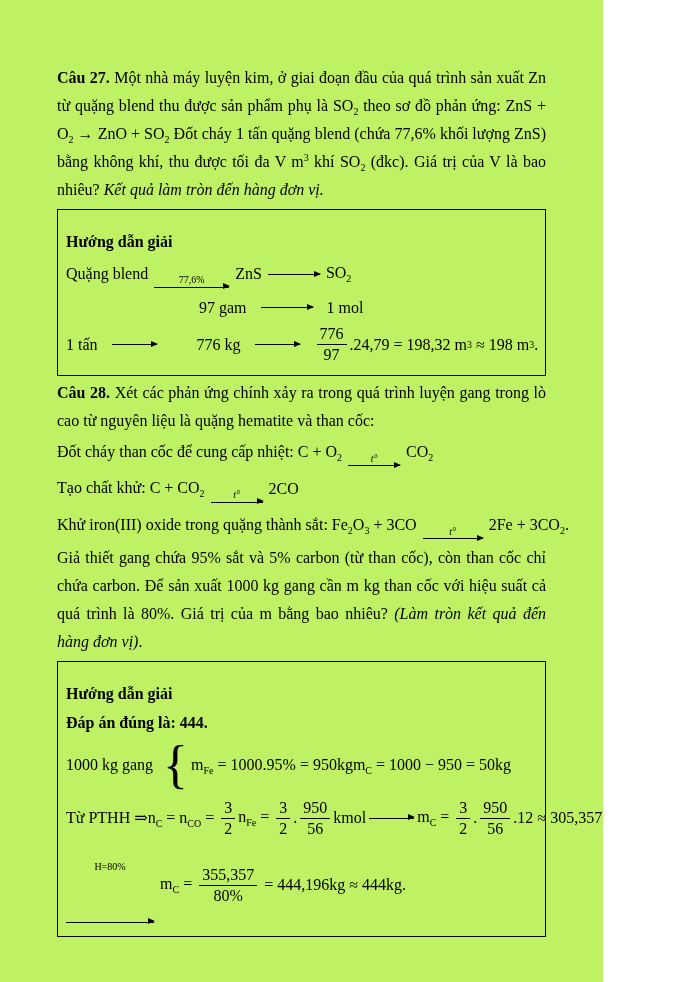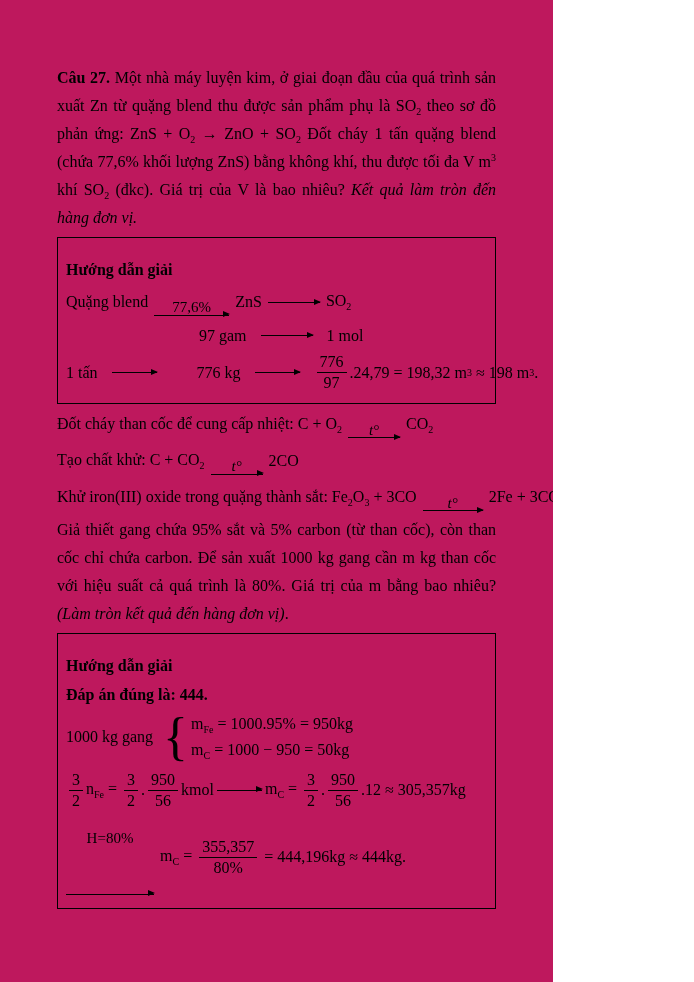--- a/index.html
+++ b/index.html
@@ -3,8 +3,8 @@
 <meta charset="utf-8">
 <style>
   html,body{margin:0;padding:0;background:#ffffff;}
-  .page{position:relative;width:553px;height:982px;box-sizing:border-box;
-        padding:64px 57px 0 57px;background:#be185d;color:#000;
+  .page{position:relative;width:603px;height:982px;box-sizing:border-box;
+        padding:64px 57px 0 57px;background:#bef264;color:#000;
         font-family:"Liberation Serif","DejaVu Serif",serif;font-size:16px;overflow:hidden;}
   .para{margin:0;text-align:justify;line-height:28px;}
   .bold{font-weight:bold;}

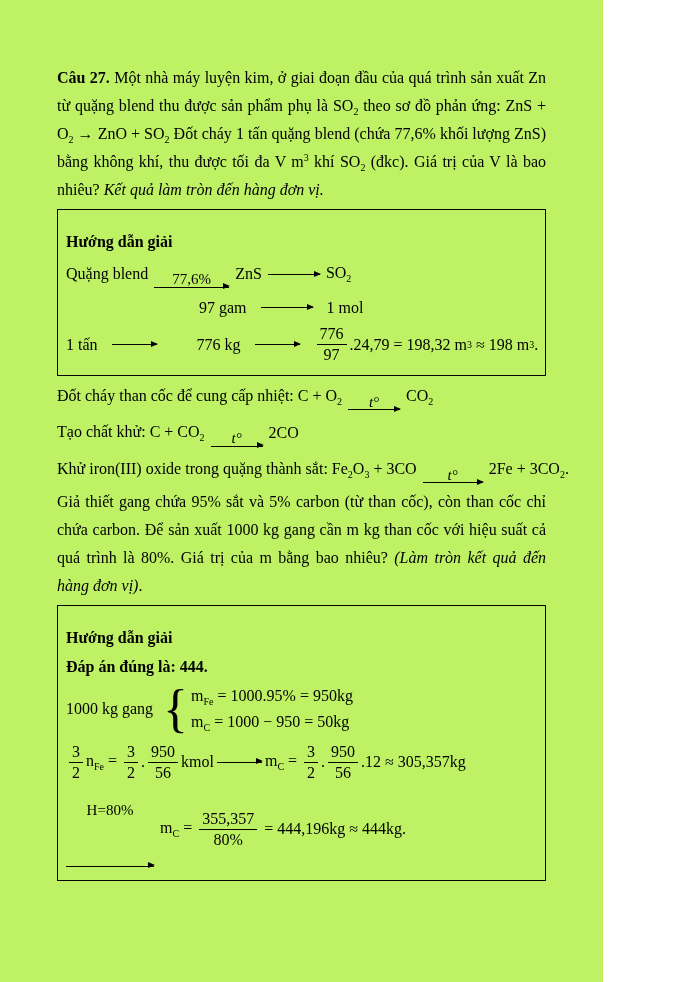--- a/index.html
+++ b/index.html
@@ -18,7 +18,7 @@
   
   .arrow{display:inline-flex;flex-direction:column;align-items:center;margin:0 6px;flex:none;}
   .arrow.lifted{position:relative;top:-5px;}
-  .albl{font-size:15px;line-height:9px;margin-bottom:2.5px;white-space:pre;margin-top:24px;}
+  .albl{font-size:10px;line-height:9px;margin-bottom:2.5px;white-space:pre;margin-top:24px;}
   .shaft{width:100%;height:0;border-top:1.4px solid #000;position:relative;}
   .shaft::after{content:"";position:absolute;right:-1px;top:-4.2px;width:0;height:0;
     border-left:7px solid #000;border-top:3.4px solid transparent;border-bottom:3.4px solid transparent;}

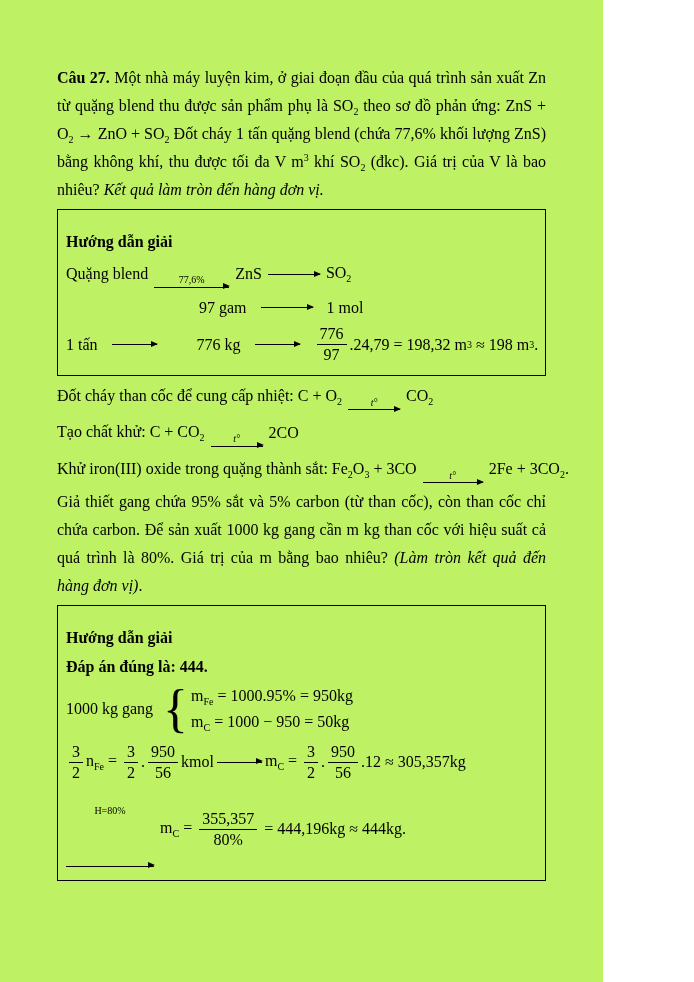--- a/index.html
+++ b/index.html
@@ -72,6 +72,7 @@
     </div>
   </div>
 
+  <p class="para"><span class="bold">Câu 28.</span><span> Xét các phản ứng chính xảy ra trong quá trình luyện gang trong lò cao từ nguyên liệu là quặng hematite và than cốc:</span></p>
 
   <div class="eq">
     <span class="tok"><span>Đốt cháy than cốc để cung cấp nhiệt: C + O</span><span class="sb">2</span></span>

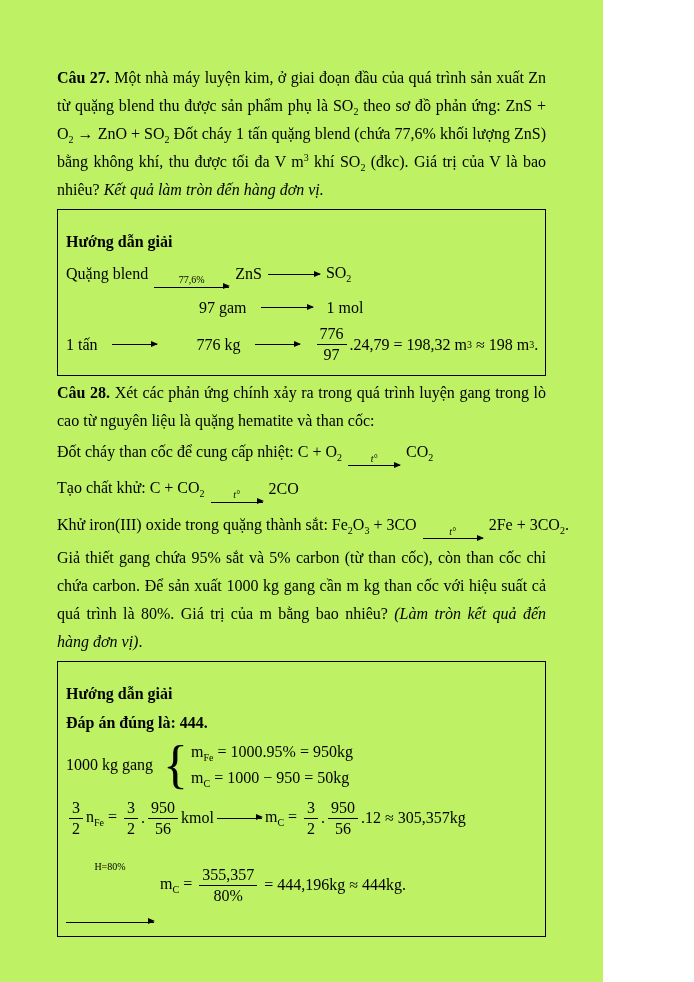--- a/index.html
+++ b/index.html
@@ -30,7 +30,7 @@
   .fnum{padding:0 3px;border-bottom:1.4px solid #000;}
   .fden{padding:0 3px;}
   .brace{font-size:52px;line-height:48px;font-weight:400;margin:0 3px 0 6px;flex:none;}
-  .stack{display:inline-flex;flex-direction:column;}
+  .stack{display:inline-flex;flex-direction:row;}
   .srow{line-height:26px;white-space:pre;}
   .indent{margin-left:133px;}
   .gap26{margin-left:26px;}

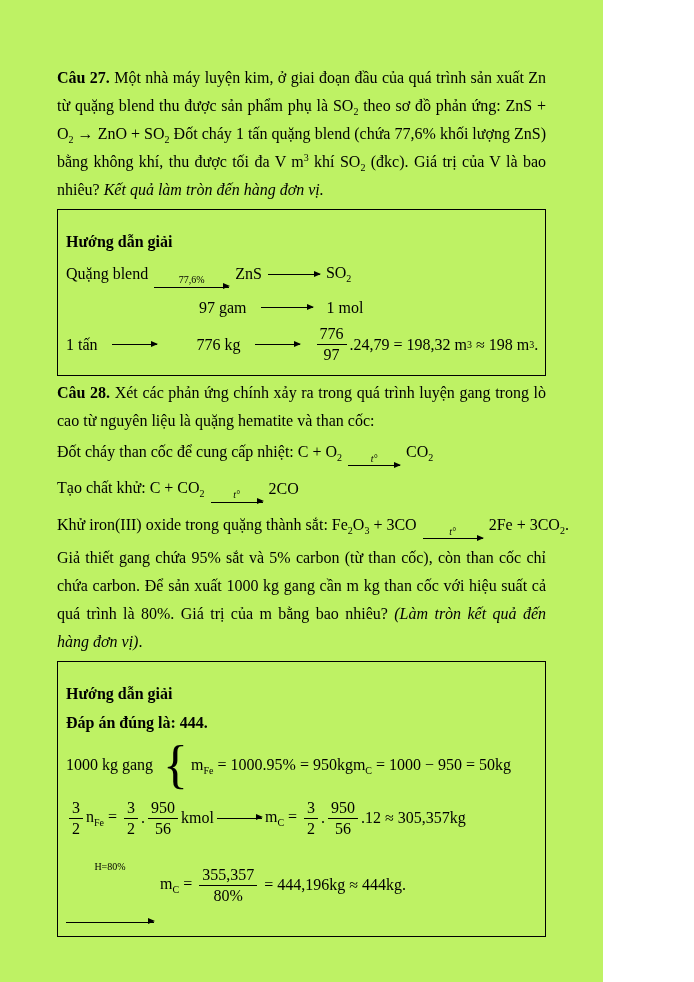--- a/index.html
+++ b/index.html
@@ -108,6 +108,7 @@
     </div>
 
     <div class="eq row50">
+      <span class="tok"><span>Từ PTHH </span><span>⇒</span><span>n</span><span class="sb">C</span><span> = n</span><span class="sb">CO</span><span> = </span></span>
       <span class="frac tight"><span class="fnum">3</span><span class="fden">2</span></span>
       <span class="tok"><span>n</span><span class="sb">Fe</span><span> = </span></span>
       <span class="frac tight"><span class="fnum">3</span><span class="fden">2</span></span>

